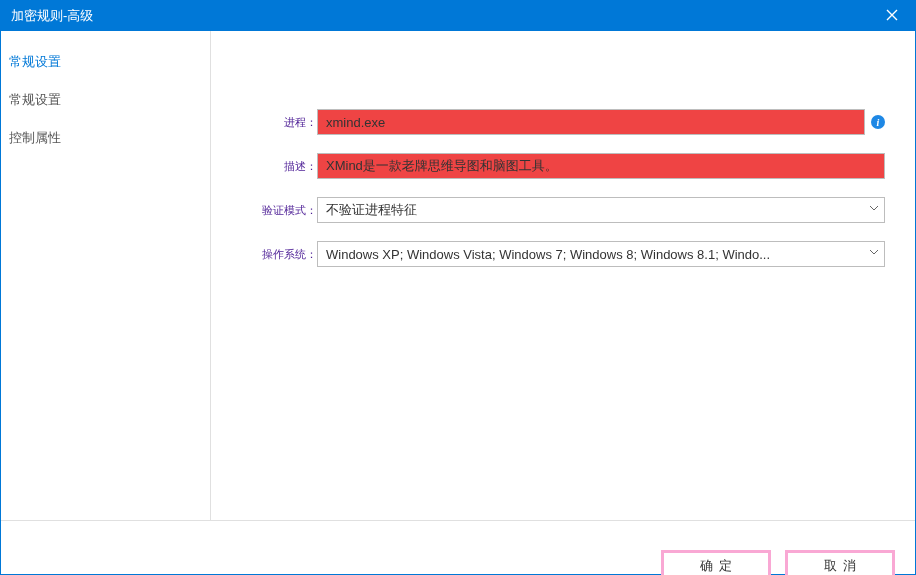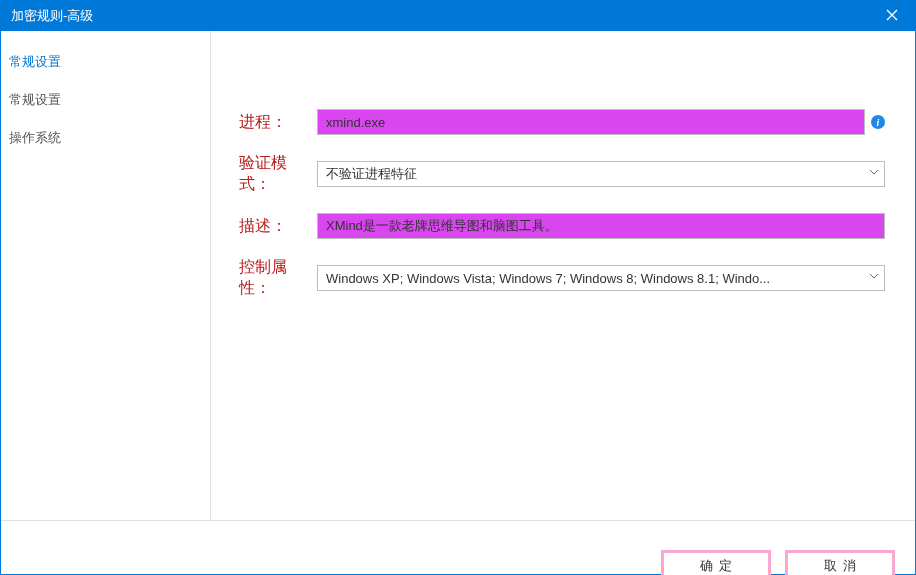--- a/index.html
+++ b/index.html
@@ -77,9 +77,9 @@
     }
     .form-label {
       width: 78px;
-      text-align: left;
-      font-size: 16px;
-      color: #b91c1c;
+      text-align: right;
+      font-size: 11px;
+      color: #4c1d95;
     }
     .form-field {
       flex: 1;

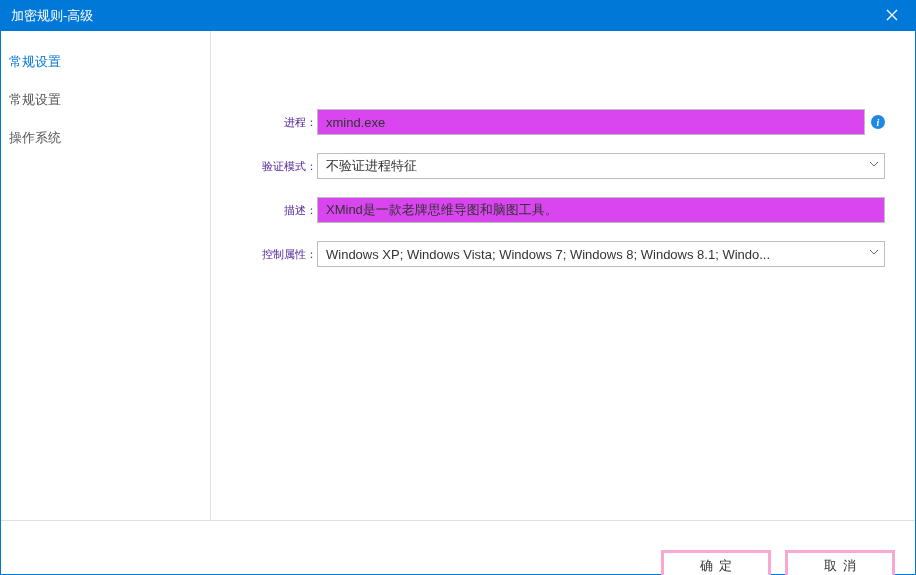--- a/index.html
+++ b/index.html
@@ -95,7 +95,7 @@
       font-size: 13px;
       color: #333;
       outline: none;
-      background: #d946ef;
+      background: #ef4444;
     }
     .info-icon {
       width: 14px;

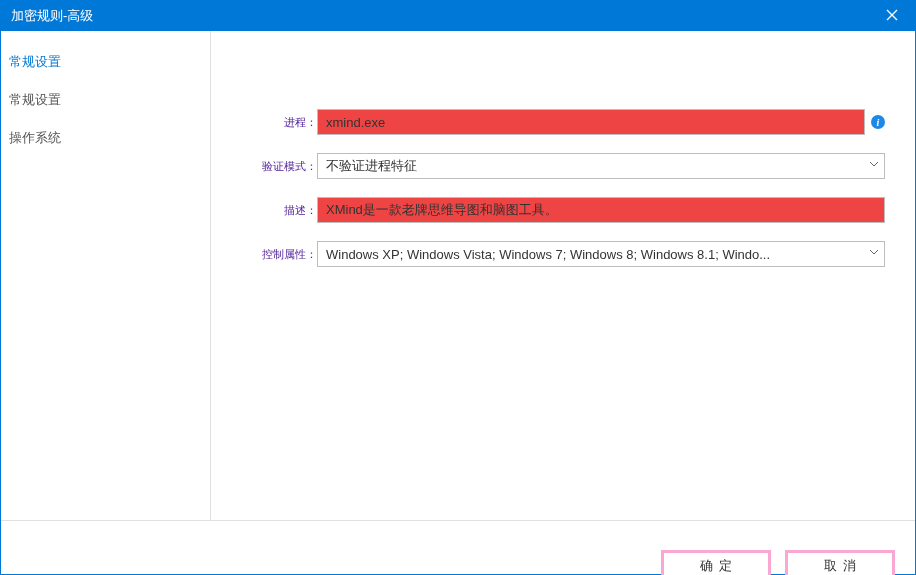--- a/index.html
+++ b/index.html
@@ -190,7 +190,7 @@
         <span>常规设置</span>
       </div>
       <div class="sidebar-item">
-        <span>操作系统</span>
+        <span>控制属性</span>
       </div>
     </div>
 

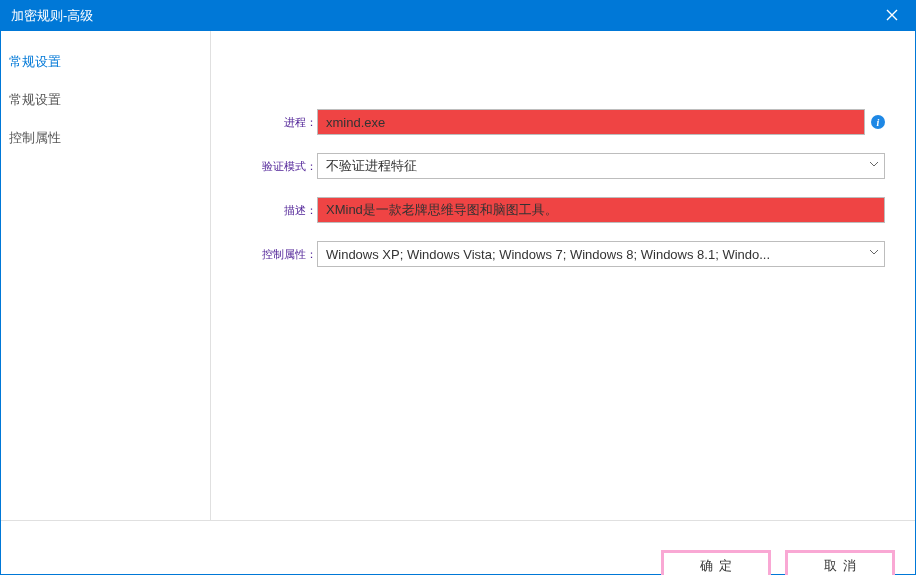--- a/index.html
+++ b/index.html
@@ -205,6 +205,13 @@
       </div>
 
       <div class="form-row">
+        <div class="form-label">描述：</div>
+        <div class="form-field">
+          <input type="text" class="input-text" value="XMind是一款老牌思维导图和脑图工具。" style="">
+        </div>
+      </div>
+
+      <div class="form-row">
         <div class="form-label">验证模式：</div>
         <div class="form-field">
           <div class="select-box">
@@ -219,13 +226,6 @@
       </div>
 
       <div class="form-row">
-        <div class="form-label">描述：</div>
-        <div class="form-field">
-          <input type="text" class="input-text" value="XMind是一款老牌思维导图和脑图工具。" style="">
-        </div>
-      </div>
-
-      <div class="form-row">
         <div class="form-label">控制属性：</div>
         <div class="form-field">
           <div class="select-box">

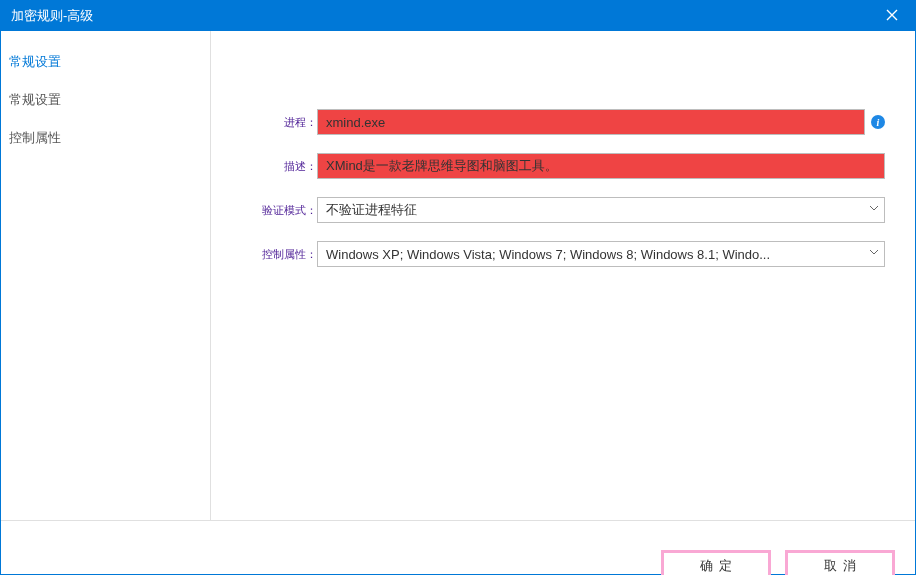--- a/index.html
+++ b/index.html
@@ -226,7 +226,7 @@
       </div>
 
       <div class="form-row">
-        <div class="form-label">控制属性：</div>
+        <div class="form-label">操作系统：</div>
         <div class="form-field">
           <div class="select-box">
             <span class="select-value">Windows XP; Windows Vista; Windows 7; Windows 8; Windows 8.1; Windo...</span>

